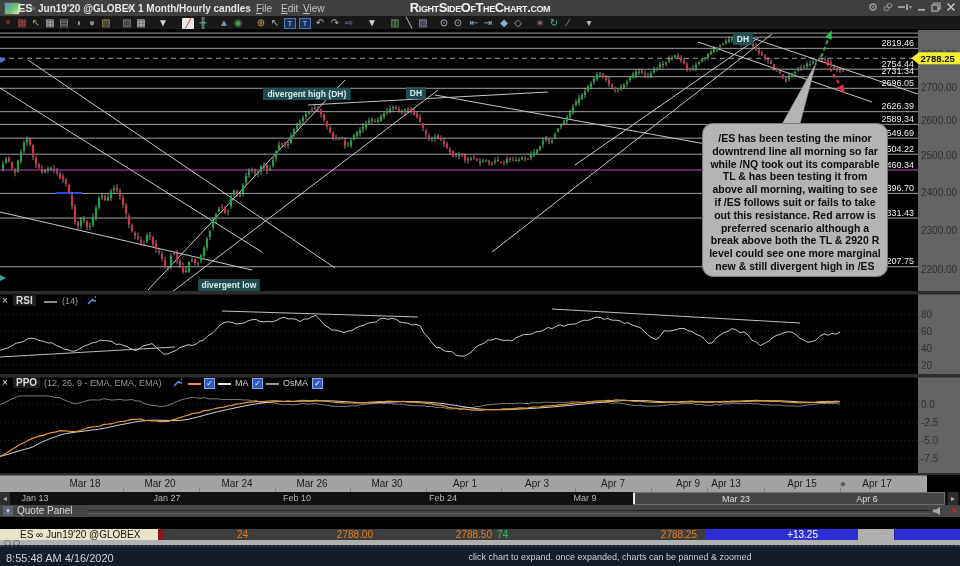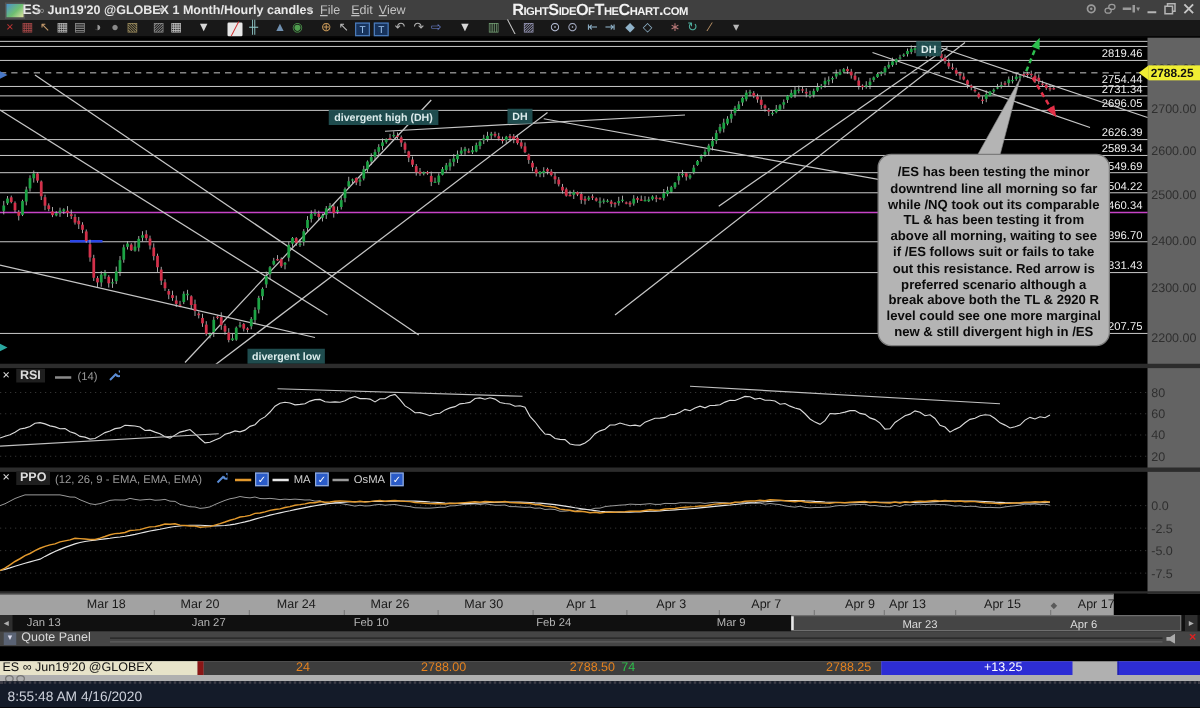--- a/index.html
+++ b/index.html
@@ -37,7 +37,7 @@
   
   #notebox{position:absolute;left:702px;top:123px;width:186px;height:154px;background:#b4b4b4;border:1px solid #7c7c7c;border-radius:11px;color:#0b0b0b;font-weight:bold;font-size:10.5px;line-height:12.8px;text-align:center;padding:8px 5px;box-sizing:border-box;}
   
-  #date-axis{position:absolute;left:0;top:475px;width:891px;height:17px;background:#a2a2a2;border-top:1px solid #6a6a6a;}
+  #date-axis{position:absolute;left:0;top:475px;width:891px;height:17px;background:#a2a2a2;border-top:1px solid #6a6a6a;padding-left:36px;}
   #date-axis .dl{position:absolute;top:2px;transform:translateX(-50%);font-size:10px;color:#1a1a1a;white-space:nowrap;}
   #date-axis .dt{position:absolute;bottom:0;width:1px;height:5px;background:#7d7d7d;}
   #date-axis .dm{position:absolute;top:4px;font-size:7px;color:#5a5a5a;transform:translateX(-50%);}

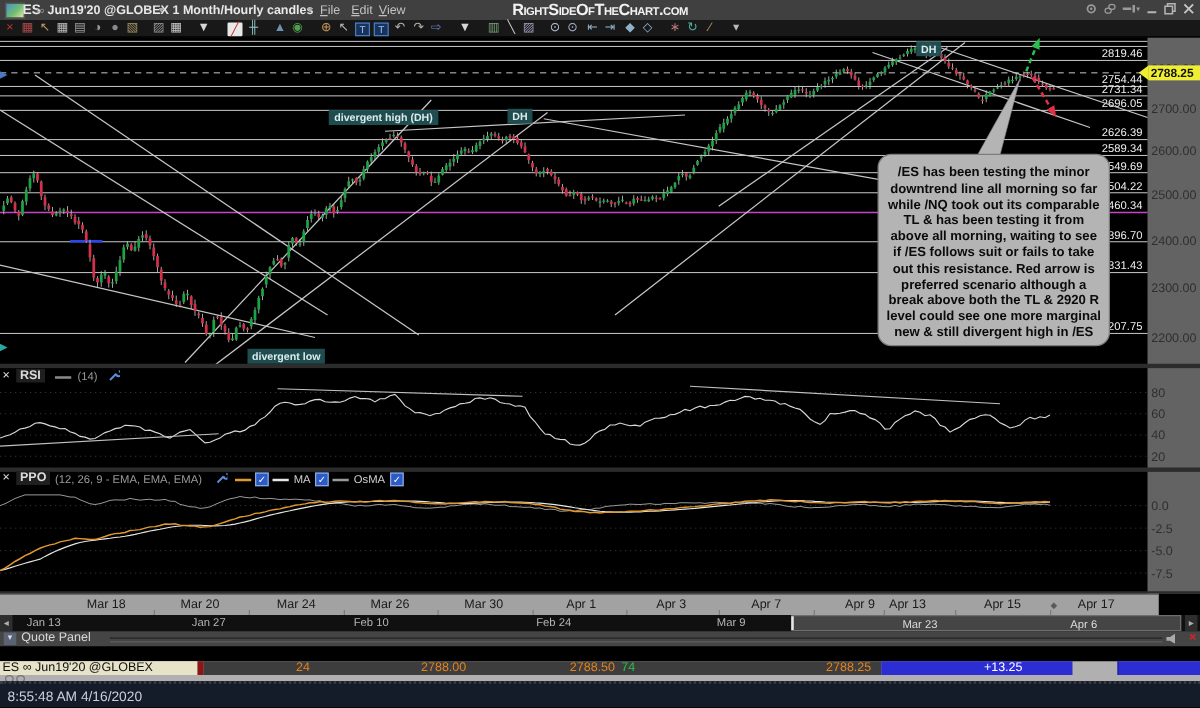--- a/index.html
+++ b/index.html
@@ -58,7 +58,7 @@
   #quote-header{position:absolute;left:0;top:517px;width:960px;height:12px;background:#9d9d9d;}
   #quote-header span{position:absolute;top:0;transform:translateX(-50%);font-size:10px;color:#1c1c1c;white-space:nowrap;}
   #quote-row{position:absolute;left:0;top:529px;width:960px;height:11px;background:#b0b0b0;font-size:10px;}
-  .q-inst{position:absolute;left:0;top:0;width:158px;height:11px;background:#e7e3c9;color:#111;padding-left:2px;box-sizing:border-box;white-space:nowrap;overflow:hidden;}
+  .q-inst{position:absolute;left:0;top:0;width:158px;height:11px;background:#e7e3c9;color:#111;padding-left:20px;box-sizing:border-box;white-space:nowrap;overflow:hidden;}
   .q-red{position:absolute;left:158px;top:0;width:5px;height:11px;background:#8a1616;}
   .q-mid{position:absolute;left:163px;top:0;width:542px;height:11px;background:#3d3d3d;}
   .q-v{position:absolute;top:0;color:#e6821e;text-align:right;}

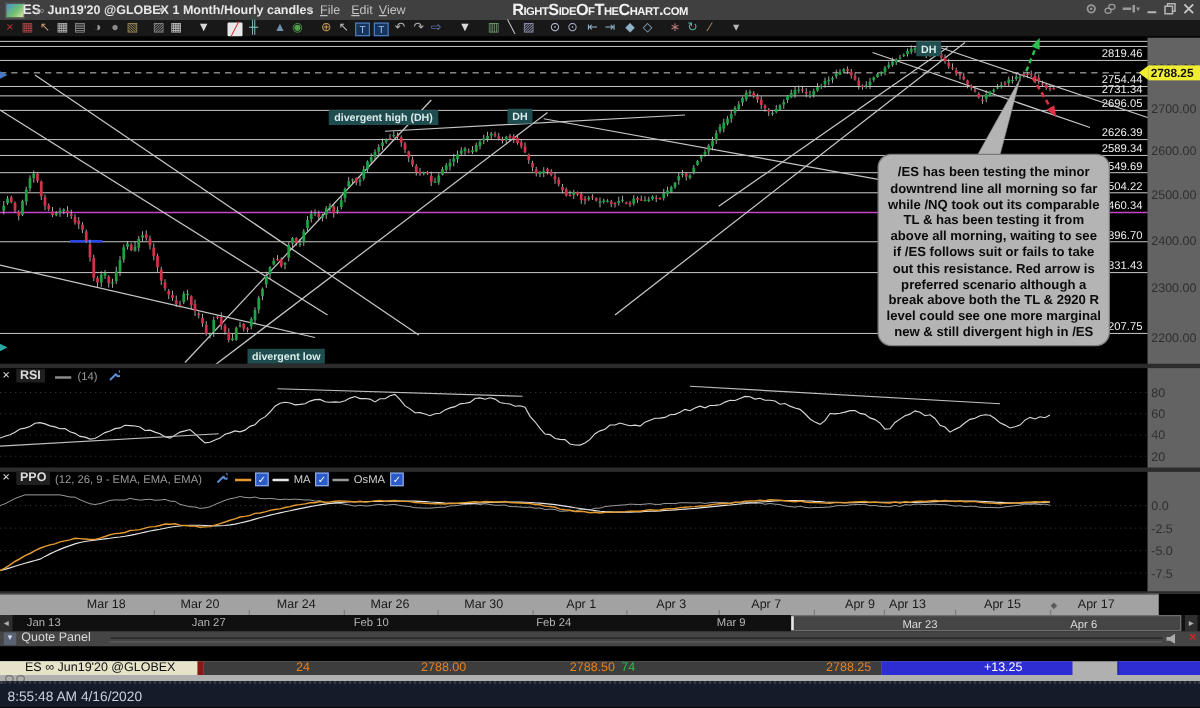--- a/index.html
+++ b/index.html
@@ -942,6 +942,7 @@
 
   <div id="status-bar">
     <span class="st-time">8:55:48 AM 4/16/2020</span>
+    <span class="st-hint">click chart to expand. once expanded, charts can be panned &amp; zoomed</span>
   </div>
 
 </div>

